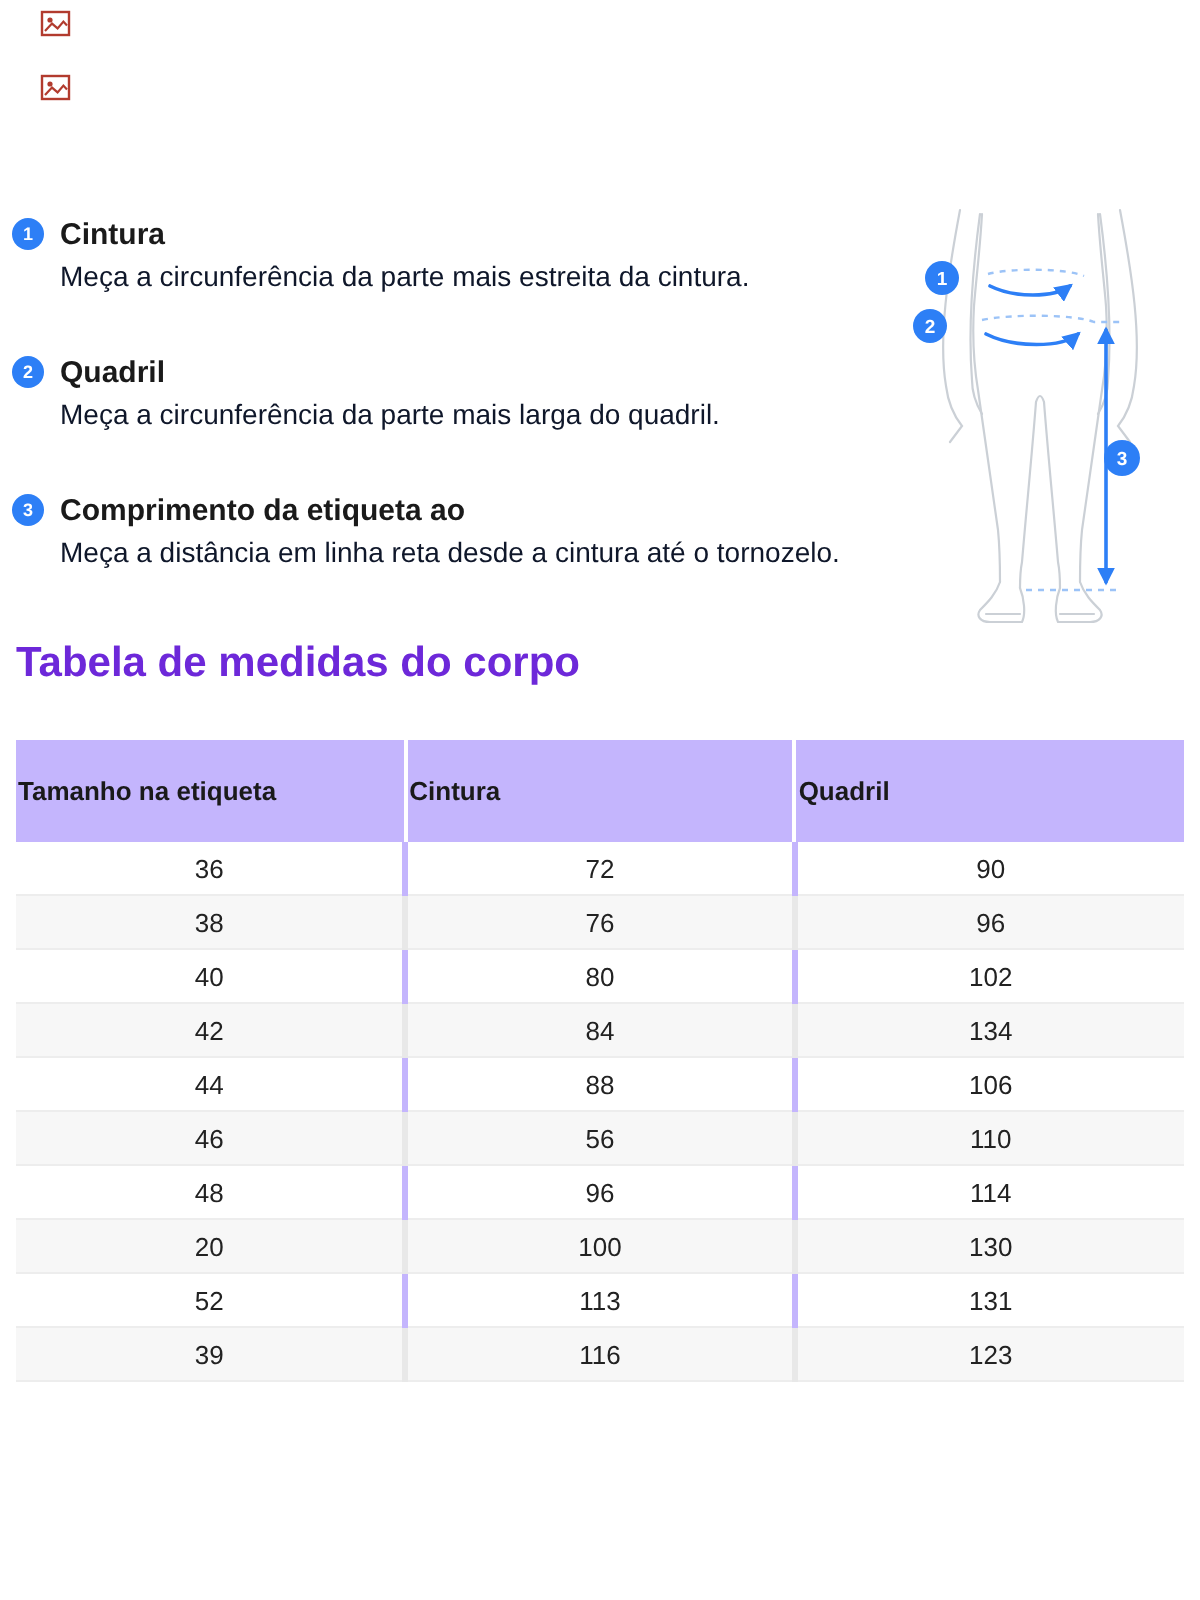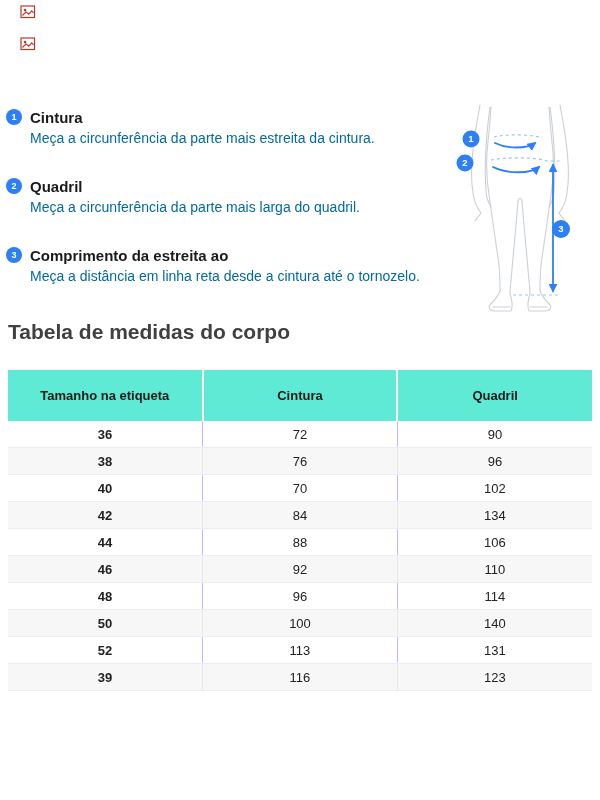--- a/index.html
+++ b/index.html
@@ -56,7 +56,7 @@
   .instr-desc {
     font-size: 14px;
     line-height: 20px;
-    color: #0369a1;
+    color: #0f172a;
   }
 
   

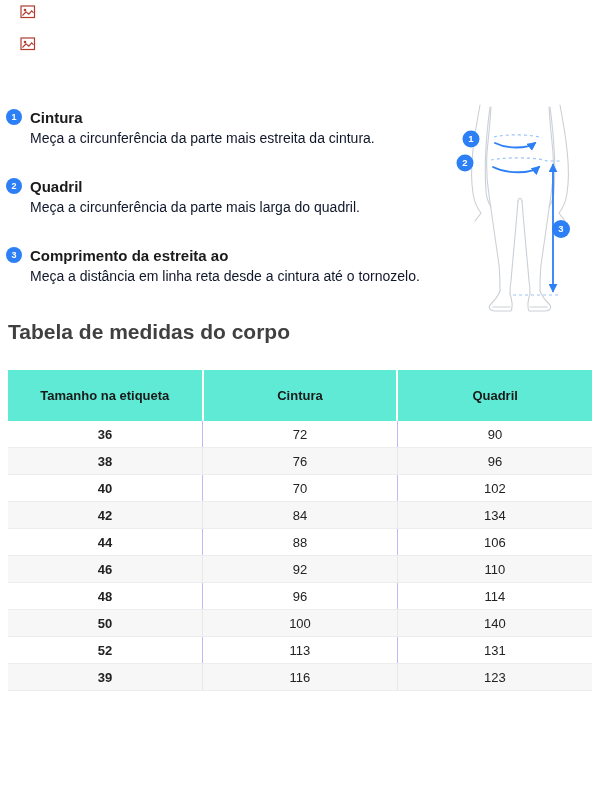--- a/index.html
+++ b/index.html
@@ -146,7 +146,7 @@
     <div class="instr-item">
       <span class="bullet">3</span>
       <div class="instr-text">
-        <div class="instr-title">Comprimento da estreita ao</div>
+        <div class="instr-title">Comprimento da etiqueta ao</div>
         <div class="instr-desc">Meça a distância em linha reta desde a cintura até o tornozelo.</div>
       </div>
     </div>

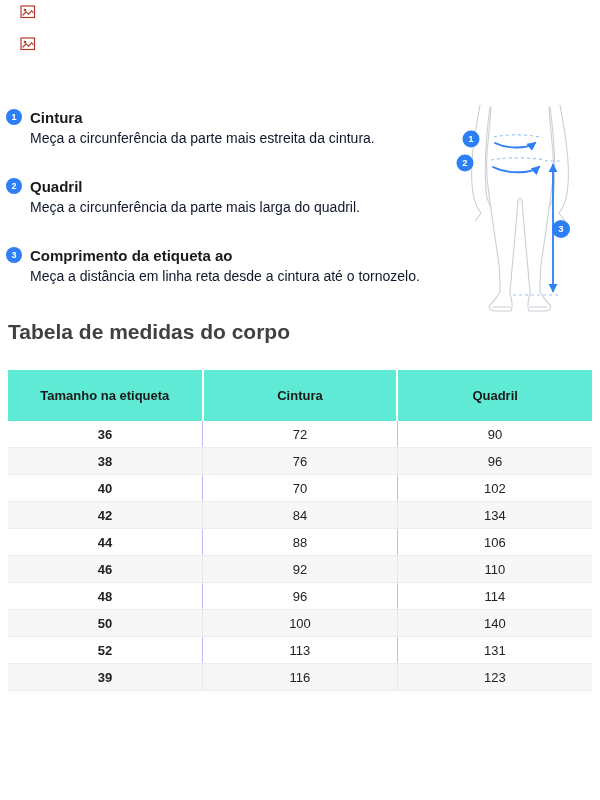--- a/index.html
+++ b/index.html
@@ -75,7 +75,7 @@
     left: 8px;
     font-size: 21px;
     font-weight: bold;
-    color: #404040;
+    color: #6d28d9;
   }
   table.size-table {
     position: absolute;

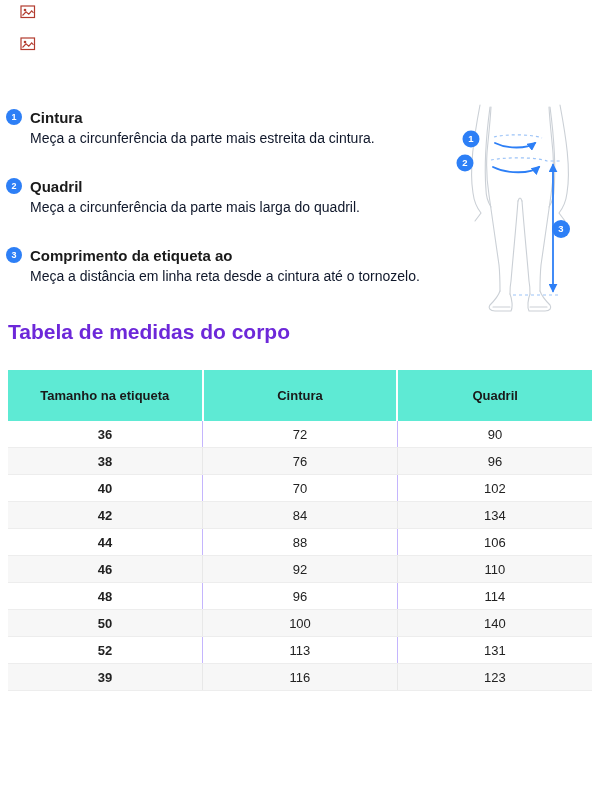--- a/index.html
+++ b/index.html
@@ -88,10 +88,10 @@
   }
   .size-table th {
     height: 49px;
-    background: #5eead4;
+    background: #c4b5fd;
     font-weight: 600;
     color: #1a1a1a;
-    text-align: center;
+    text-align: left;
     border-left: 2px solid #ffffff;
   }
   .size-table th:first-child { border-left: none; }

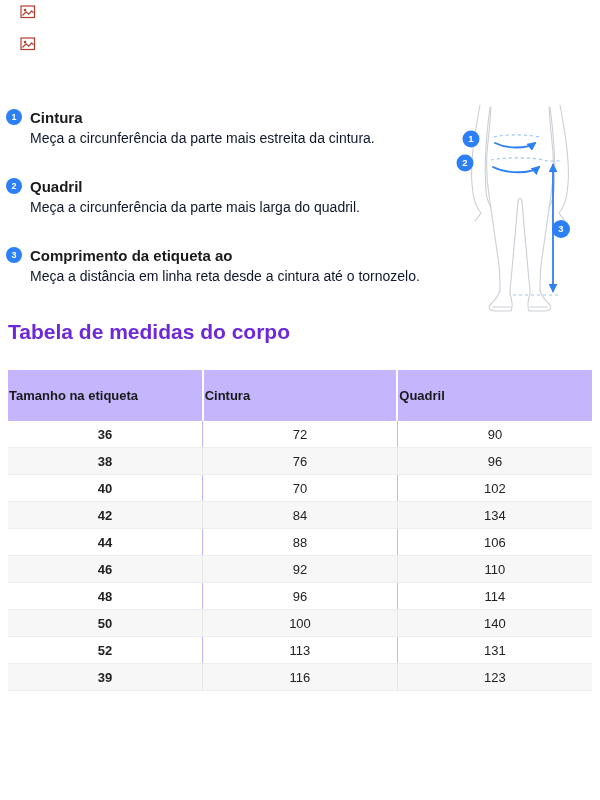--- a/index.html
+++ b/index.html
@@ -102,7 +102,7 @@
     border-left: 1px solid #c4b5fd;
     border-bottom: 1px solid #ededed;
   }
-  .size-table td:first-child { border-left: none; font-weight: bold; }
+  .size-table td:first-child { border-left: none; font-weight: normal; }
   .size-table tbody tr:nth-child(even) td { background: #f7f7f7; border-left-color: #e8e8e8; }
 </style>
 </head>

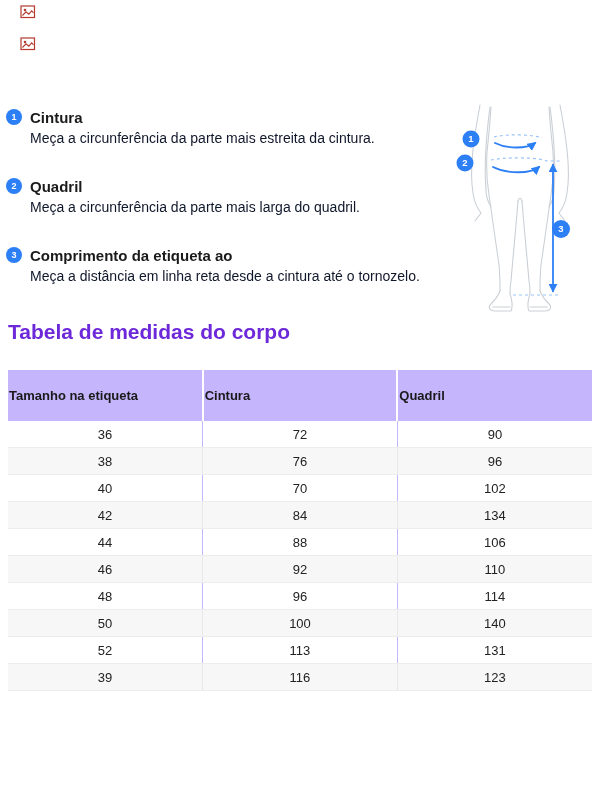--- a/index.html
+++ b/index.html
@@ -99,7 +99,7 @@
     height: 24px;
     text-align: center;
     color: #222222;
-    border-left: 1px solid #c4b5fd;
+    border-left: 3px solid #c4b5fd;
     border-bottom: 1px solid #ededed;
   }
   .size-table td:first-child { border-left: none; font-weight: normal; }

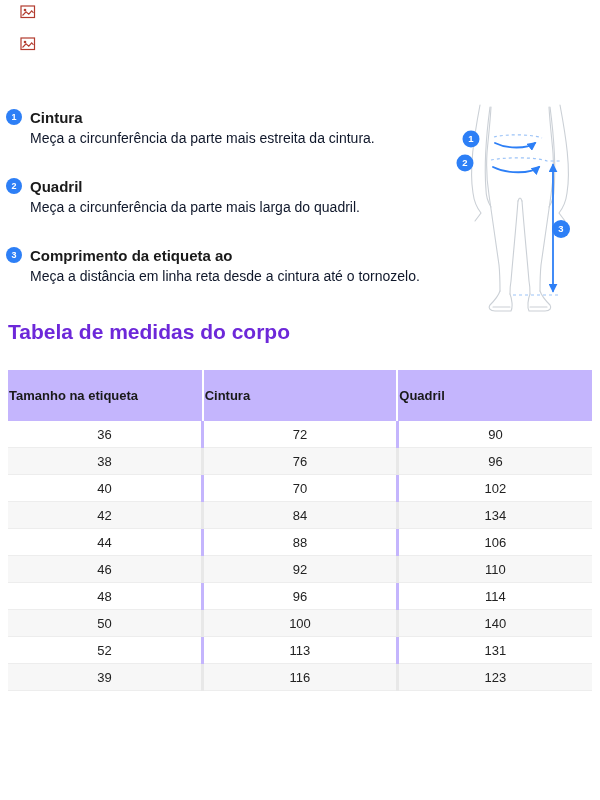--- a/index.html
+++ b/index.html
@@ -230,7 +230,7 @@
 
     <tr>
       <td>40</td>
-      <td>70</td>
+      <td>80</td>
       <td>102</td>
     </tr>
 

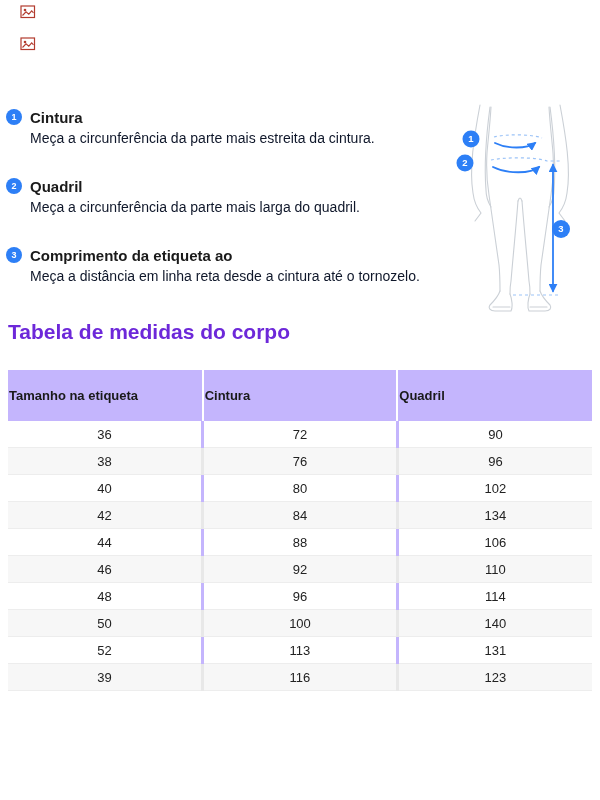--- a/index.html
+++ b/index.html
@@ -248,7 +248,7 @@
 
     <tr>
       <td>46</td>
-      <td>92</td>
+      <td>56</td>
       <td>110</td>
     </tr>
 

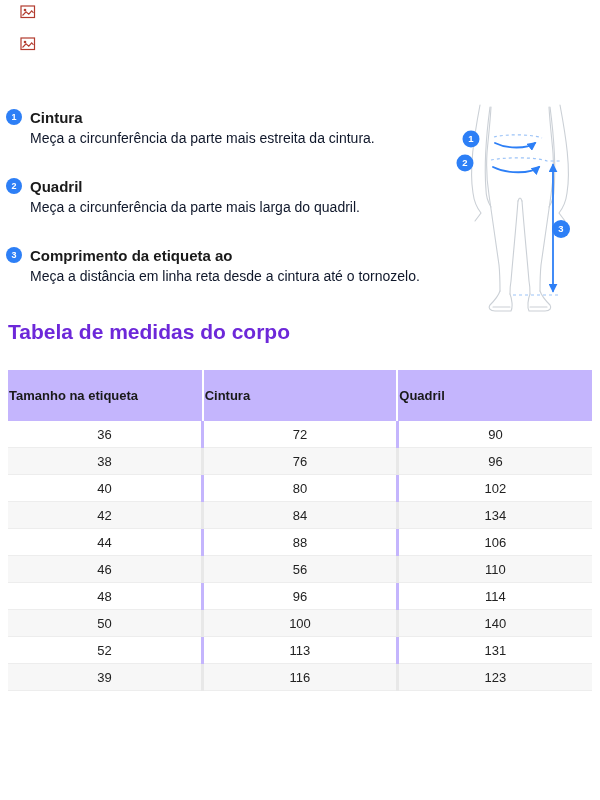--- a/index.html
+++ b/index.html
@@ -259,7 +259,7 @@
     </tr>
 
     <tr>
-      <td>50</td>
+      <td>20</td>
       <td>100</td>
       <td>140</td>
     </tr>

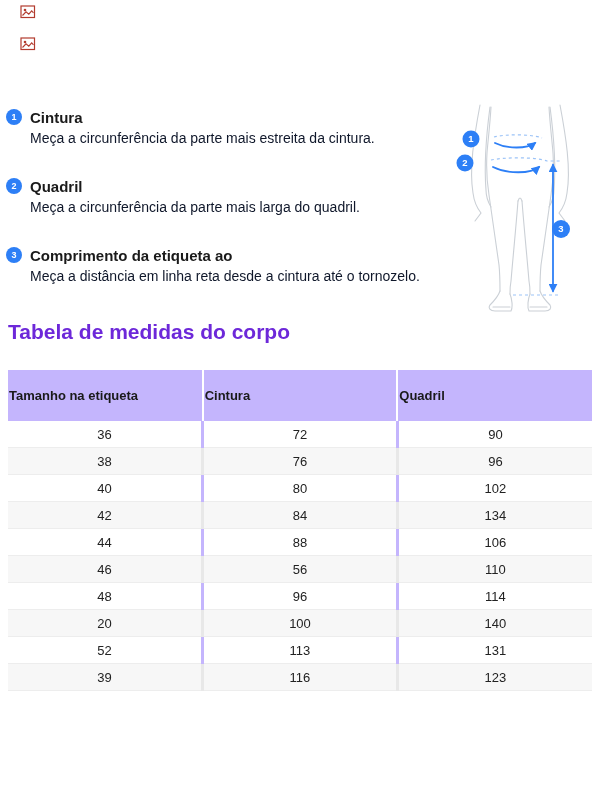--- a/index.html
+++ b/index.html
@@ -261,7 +261,7 @@
     <tr>
       <td>20</td>
       <td>100</td>
-      <td>140</td>
+      <td>130</td>
     </tr>
 
     <tr>

